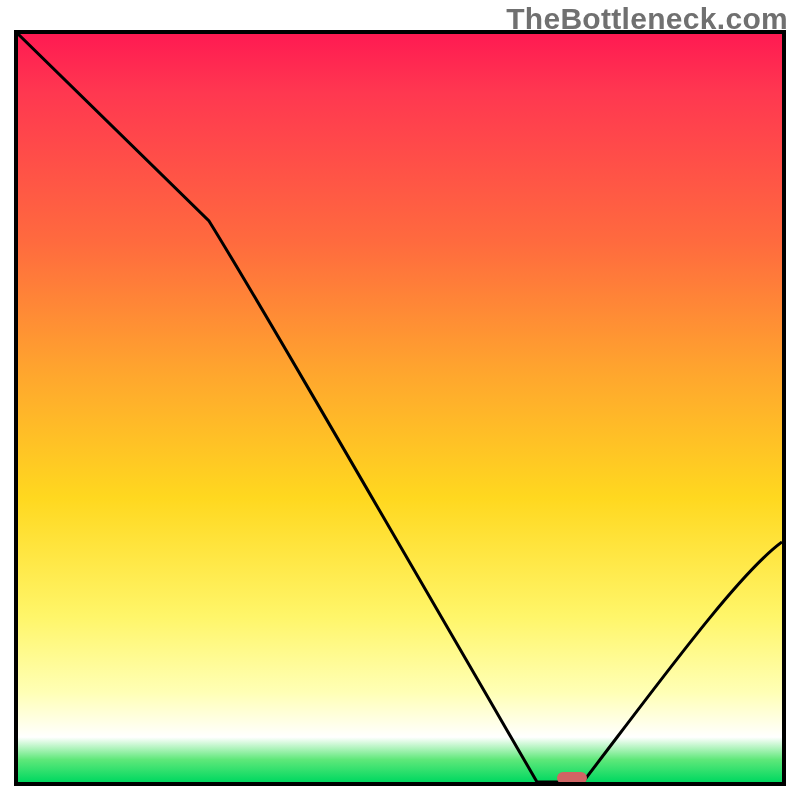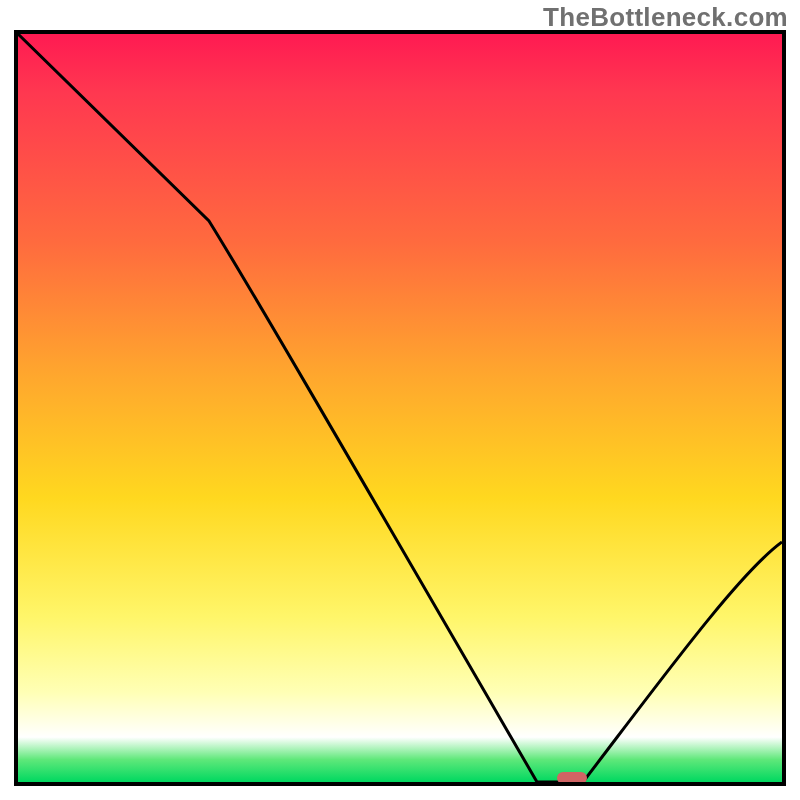--- a/index.html
+++ b/index.html
@@ -21,7 +21,7 @@
     position: absolute;
     top: 2px;
     right: 12px;
-    font-size: 26px;
+    font-size: 30px;
     font-weight: 600;
     color: #707070;
     letter-spacing: 0.3px;

